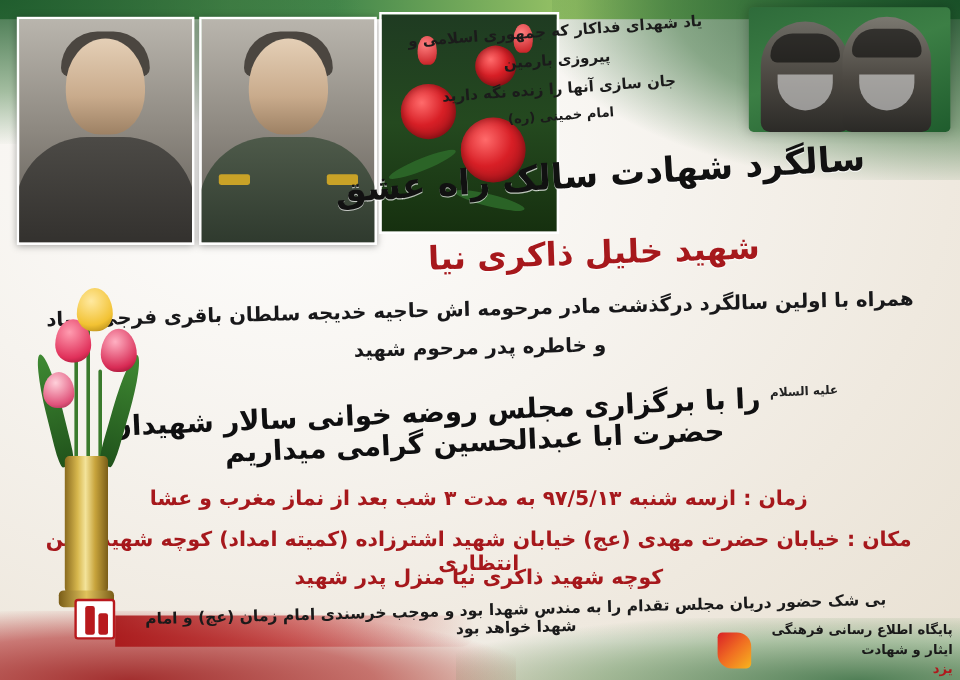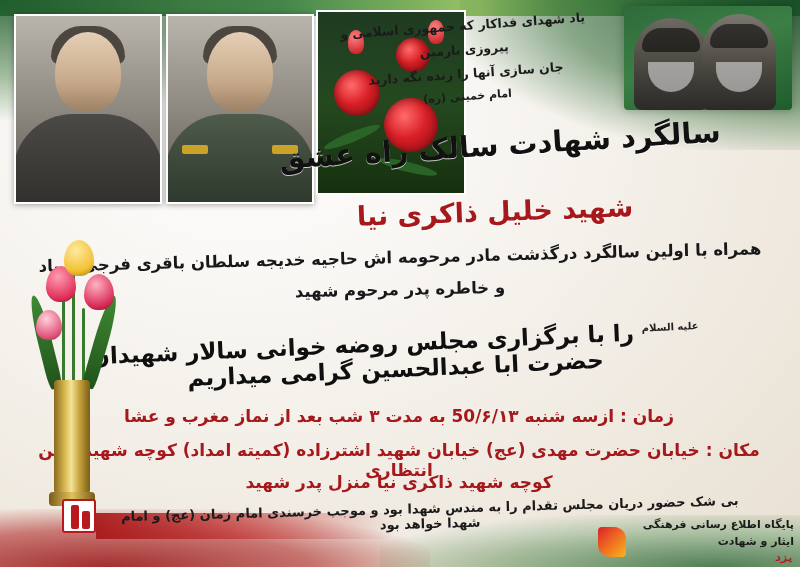--- a/index.html
+++ b/index.html
@@ -440,7 +440,7 @@
     <span>را با برگزاری مجلس روضه خوانی سالار شهیدان حضرت ابا عبدالحسین گرامی میداریم</span>
   </div>
 
-  <div class="detail d1">زمان : ازسه شنبه 50/۶/۱۳ به مدت ۳ شب بعد از نماز مغرب و عشا</div>
+  <div class="detail d1">زمان : ازسه شنبه ۹۷/5/۱۳ به مدت ۳ شب بعد از نماز مغرب و عشا</div>
   <div class="detail d2">مکان : خیابان حضرت مهدی (عج) خیابان شهید اشترزاده (کمیته امداد) کوچه شهیدحسن انتظاری</div>
   <div class="detail d3">کوچه شهید ذاکری نیا منزل پدر شهید</div>
 

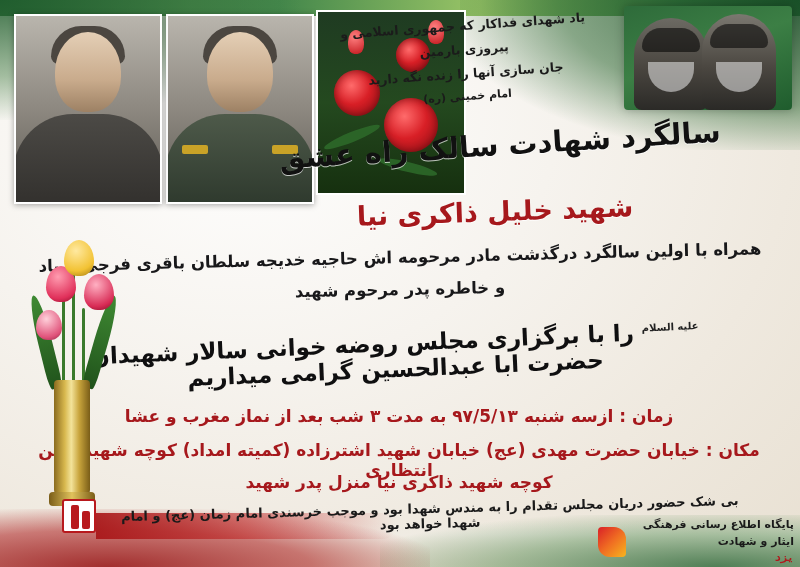--- a/index.html
+++ b/index.html
@@ -368,7 +368,7 @@
     line-height: 1.5;
     text-align: right;
   }
-  .logo-right .org .l2 { color:#b0191d;font-family:Liberation Mono, monospace; }
+  .logo-right .org .l2 { color:#b0191d; }
 
   .ribbon {
     position: absolute;

